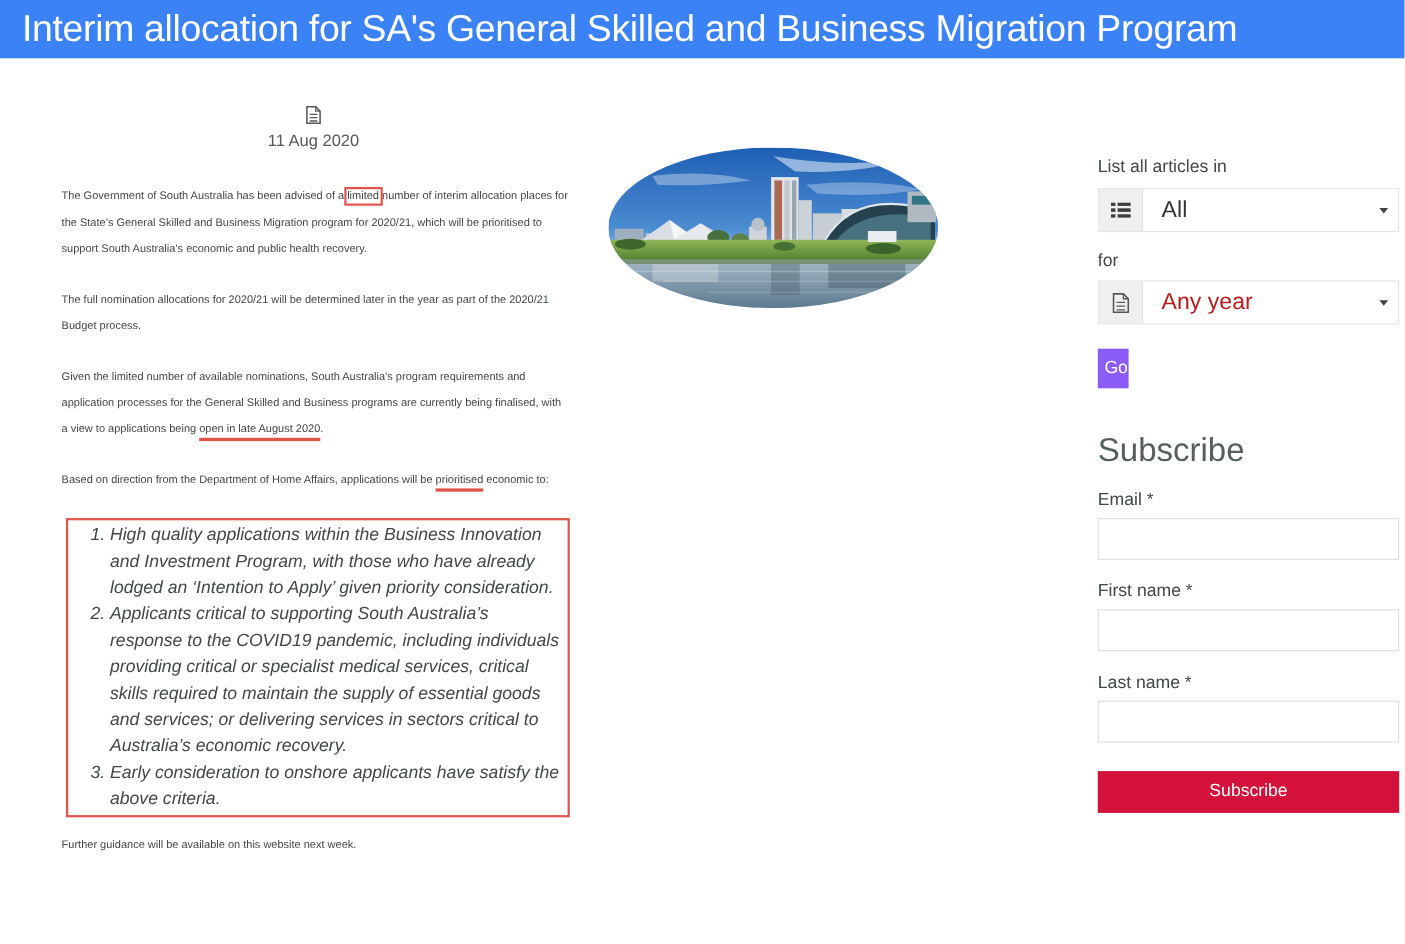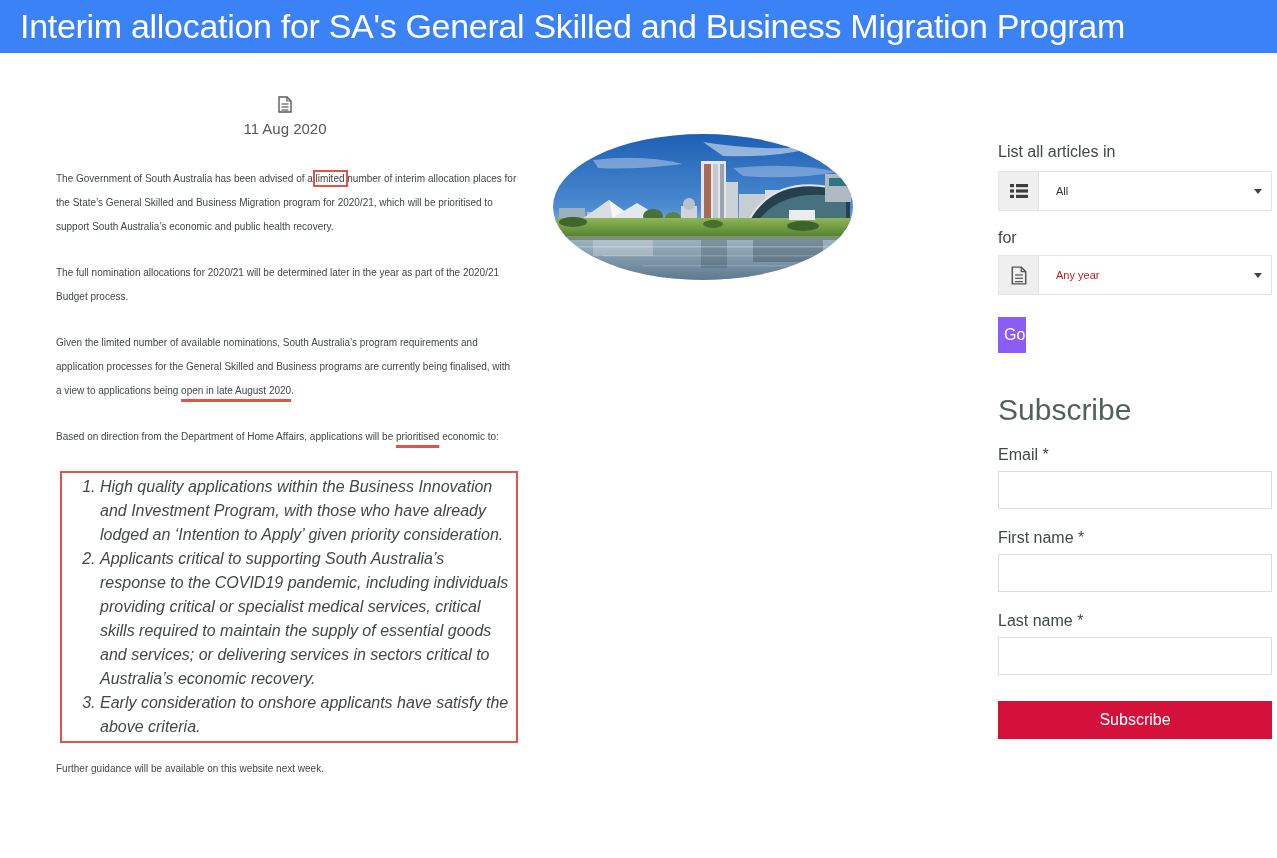--- a/index.html
+++ b/index.html
@@ -72,7 +72,7 @@
     background: #efefef; border-right: 1px solid #e0e0e0;
     display: flex; align-items: center; justify-content: center;
   }
-  .select .value { flex: 1; padding-left: 17px; font-size: 11px; color: #333; }
+  .select .value { flex: 1; padding-left: 17px; font-size: 21px; color: #333; }
   .select .value.muted { color: #b91c1c; }
   .caret {
     width: 0; height: 0; margin-right: 9px;

